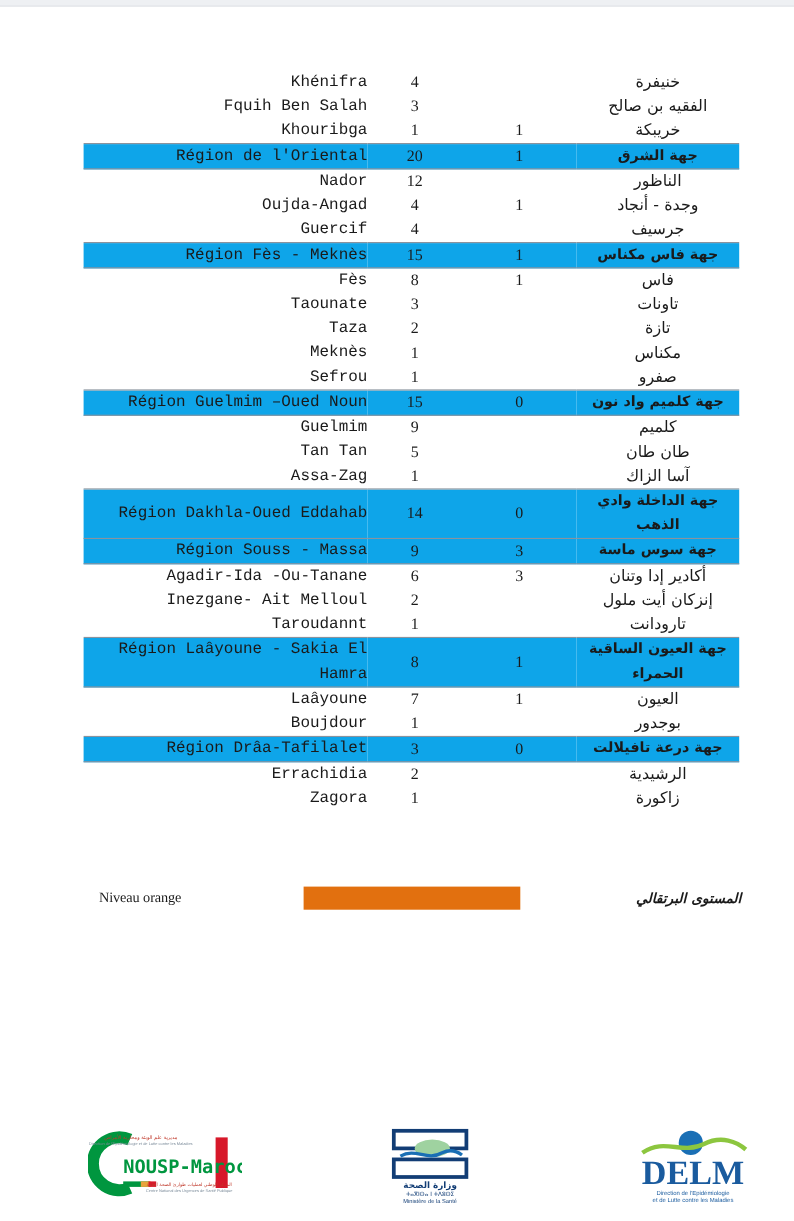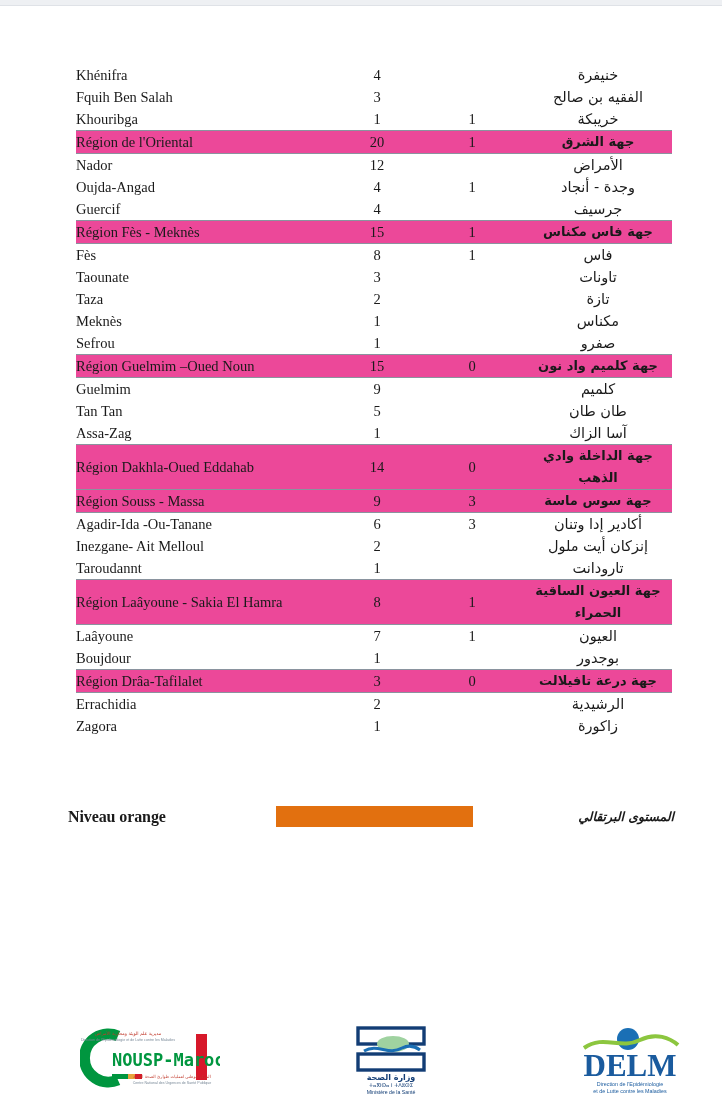--- a/index.html
+++ b/index.html
@@ -50,7 +50,7 @@
   col.c-v2    { width: 104px; }
   col.c-ar    { width: 148px; }
 
-  td.name { text-align: left; }
+  td.name { text-align: right; font-family: Liberation Mono, monospace; }
   td.v1   { text-align: center; }
   td.v2   { text-align: center; }
   td.ar   {

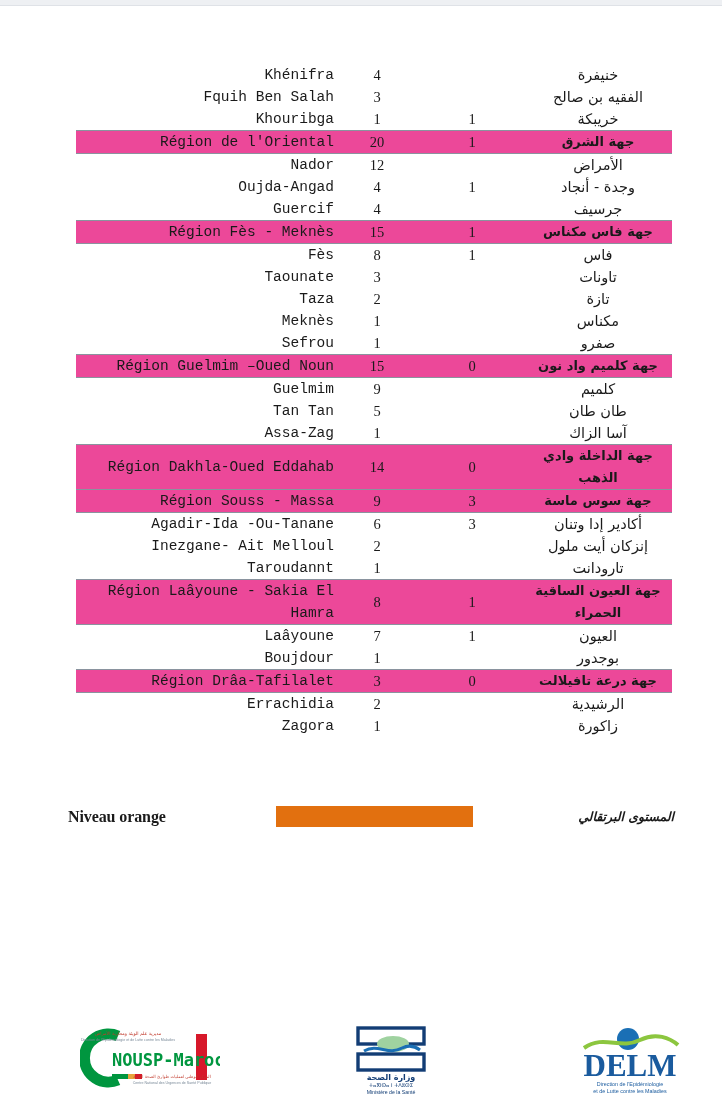--- a/index.html
+++ b/index.html
@@ -62,7 +62,7 @@
   }
 
   tr.region-row {
-    background: #ec4899;
+    background: #0ea5e9;
   }
   tr.region-row td {
     border-top: 1.6px solid #8a939e;

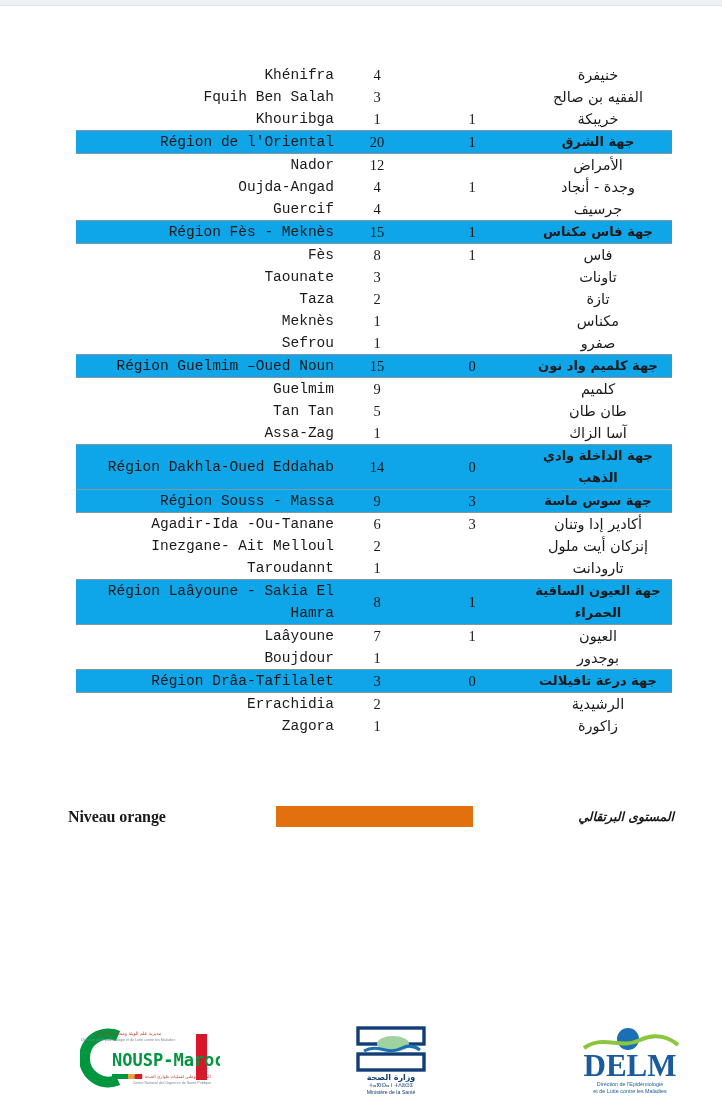--- a/index.html
+++ b/index.html
@@ -170,7 +170,7 @@
           <td class="name">Nador</td>
           <td class="v1">12</td>
           <td class="v2"></td>
-          <td class="ar">الأمراض</td>
+          <td class="ar">الناظور</td>
         </tr>
         <tr class="city-row">
           <td class="name">Oujda-Angad</td>

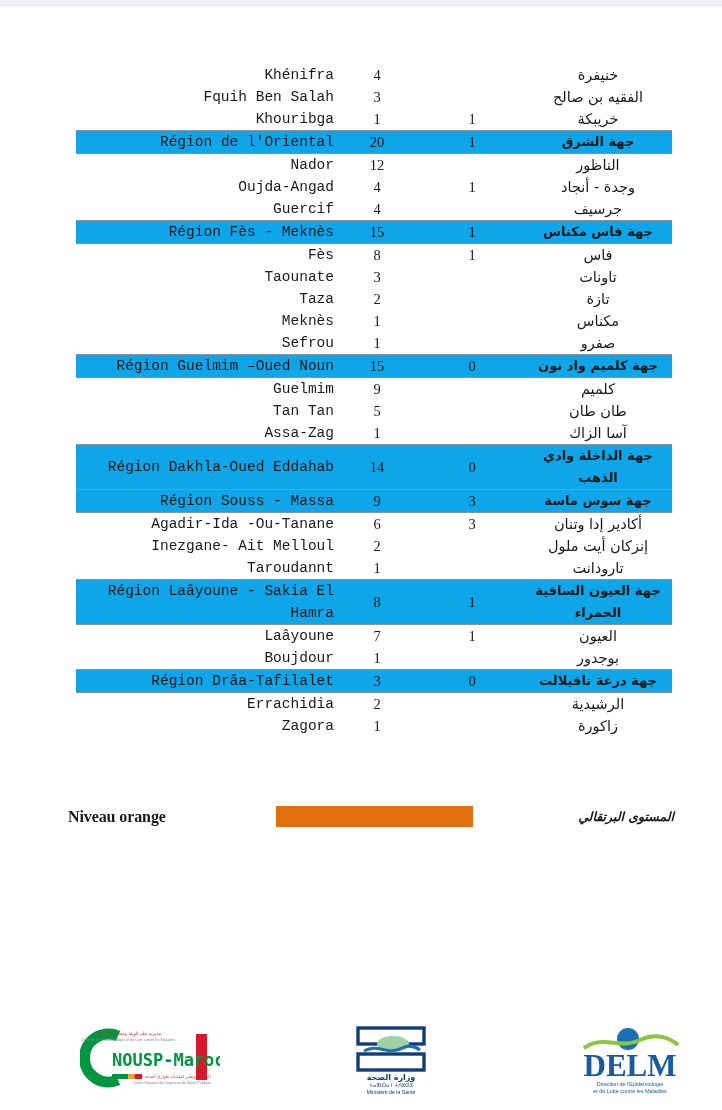--- a/index.html
+++ b/index.html
@@ -84,10 +84,10 @@
   }
   .legend-label-fr {
     position: absolute;
-    left: 68px;
+    left: 90px;
     top: 3px;
-    font-size: 16px;
-    font-weight: bold;
+    font-size: 13px;
+    font-weight: normal;
     letter-spacing: -0.1px;
   }
   .legend-swatch {

